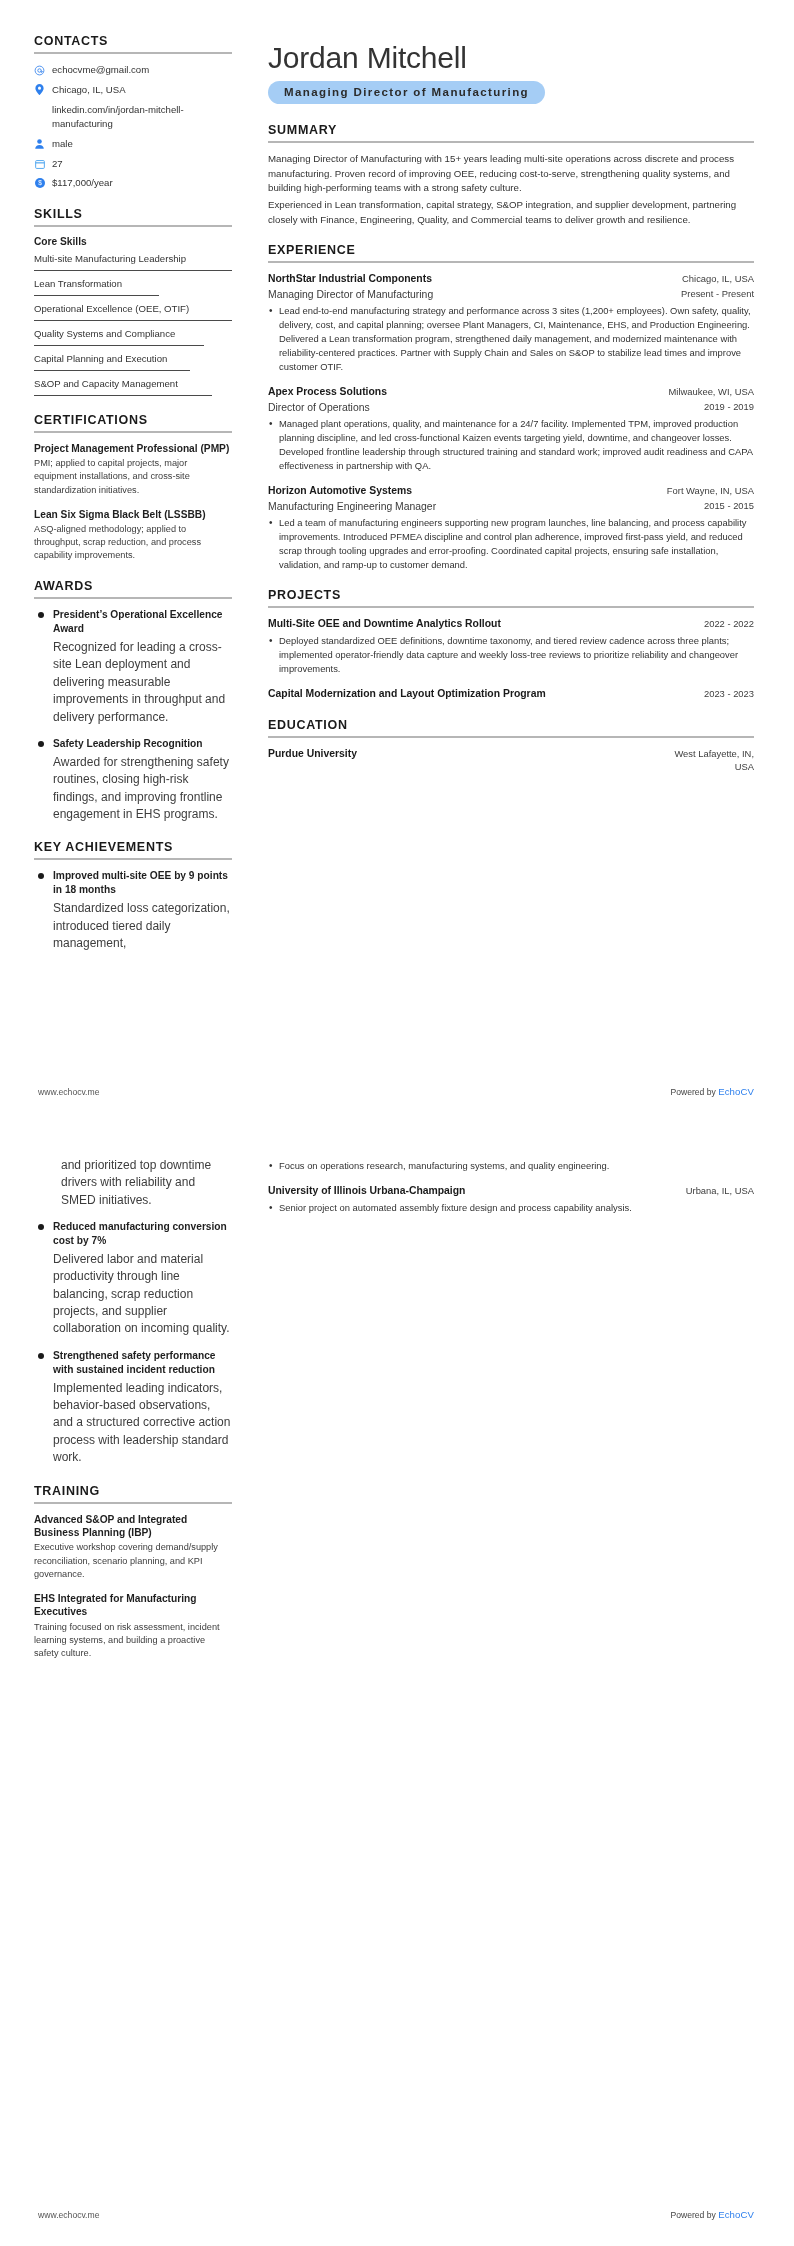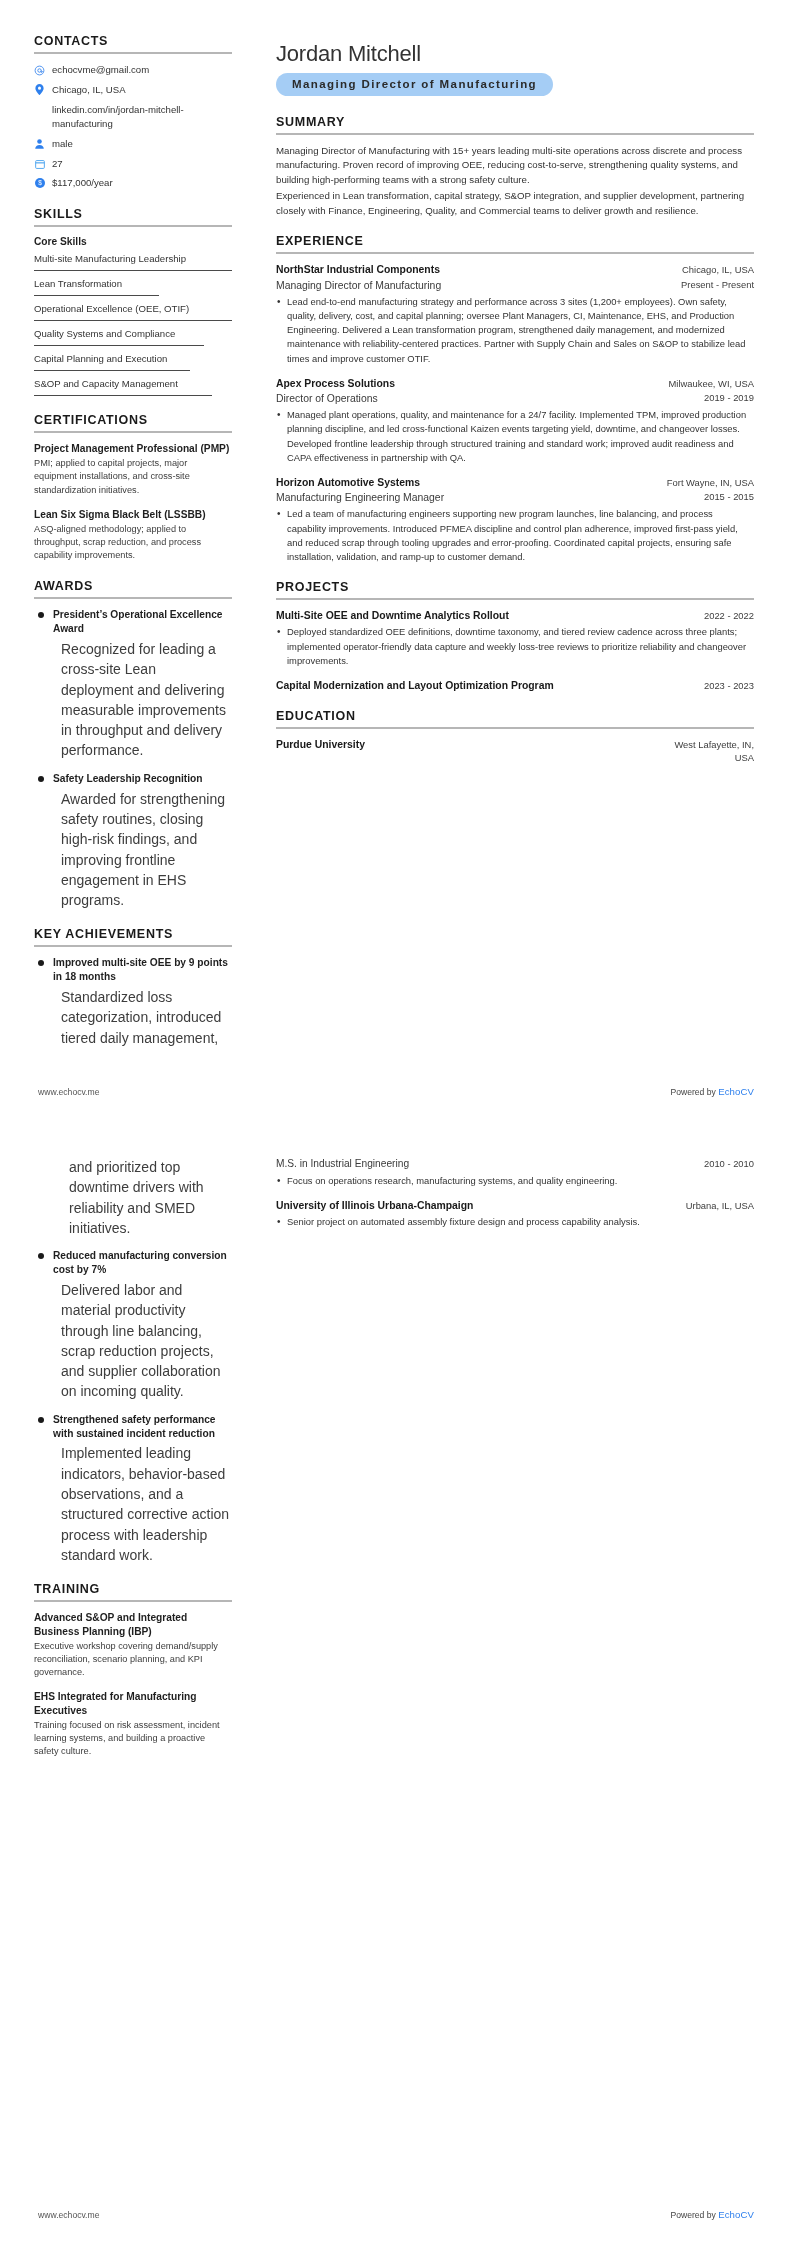--- a/index.html
+++ b/index.html
@@ -29,7 +29,7 @@
     left: 0; top: 0; right: 0; bottom: 0;
     padding: 34px 40px 0 34px;
     display: flex;
-    gap: 8px;
+    gap: 0;
   }
   
   .col-left {

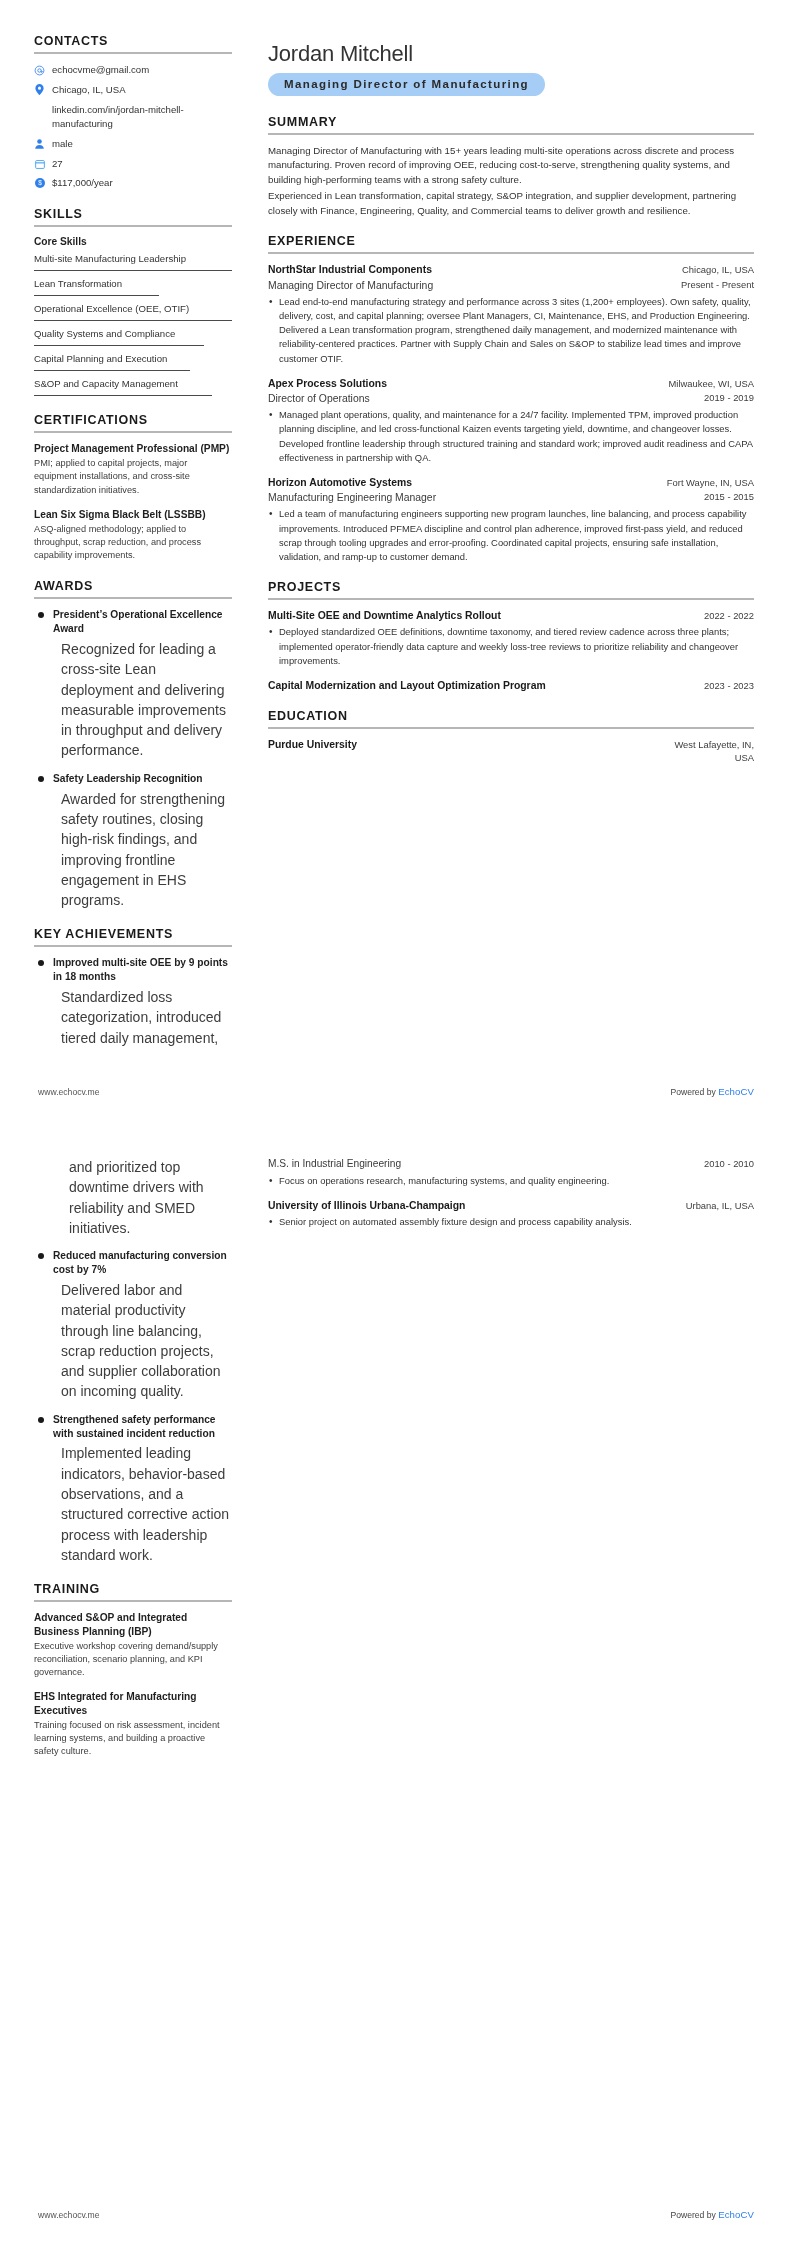--- a/index.html
+++ b/index.html
@@ -60,7 +60,7 @@
 
   
   .name {
-    font-size: 22px;
+    font-size: 30px;
     font-weight: 400;
     color: #333333;
     letter-spacing: -0.2px;

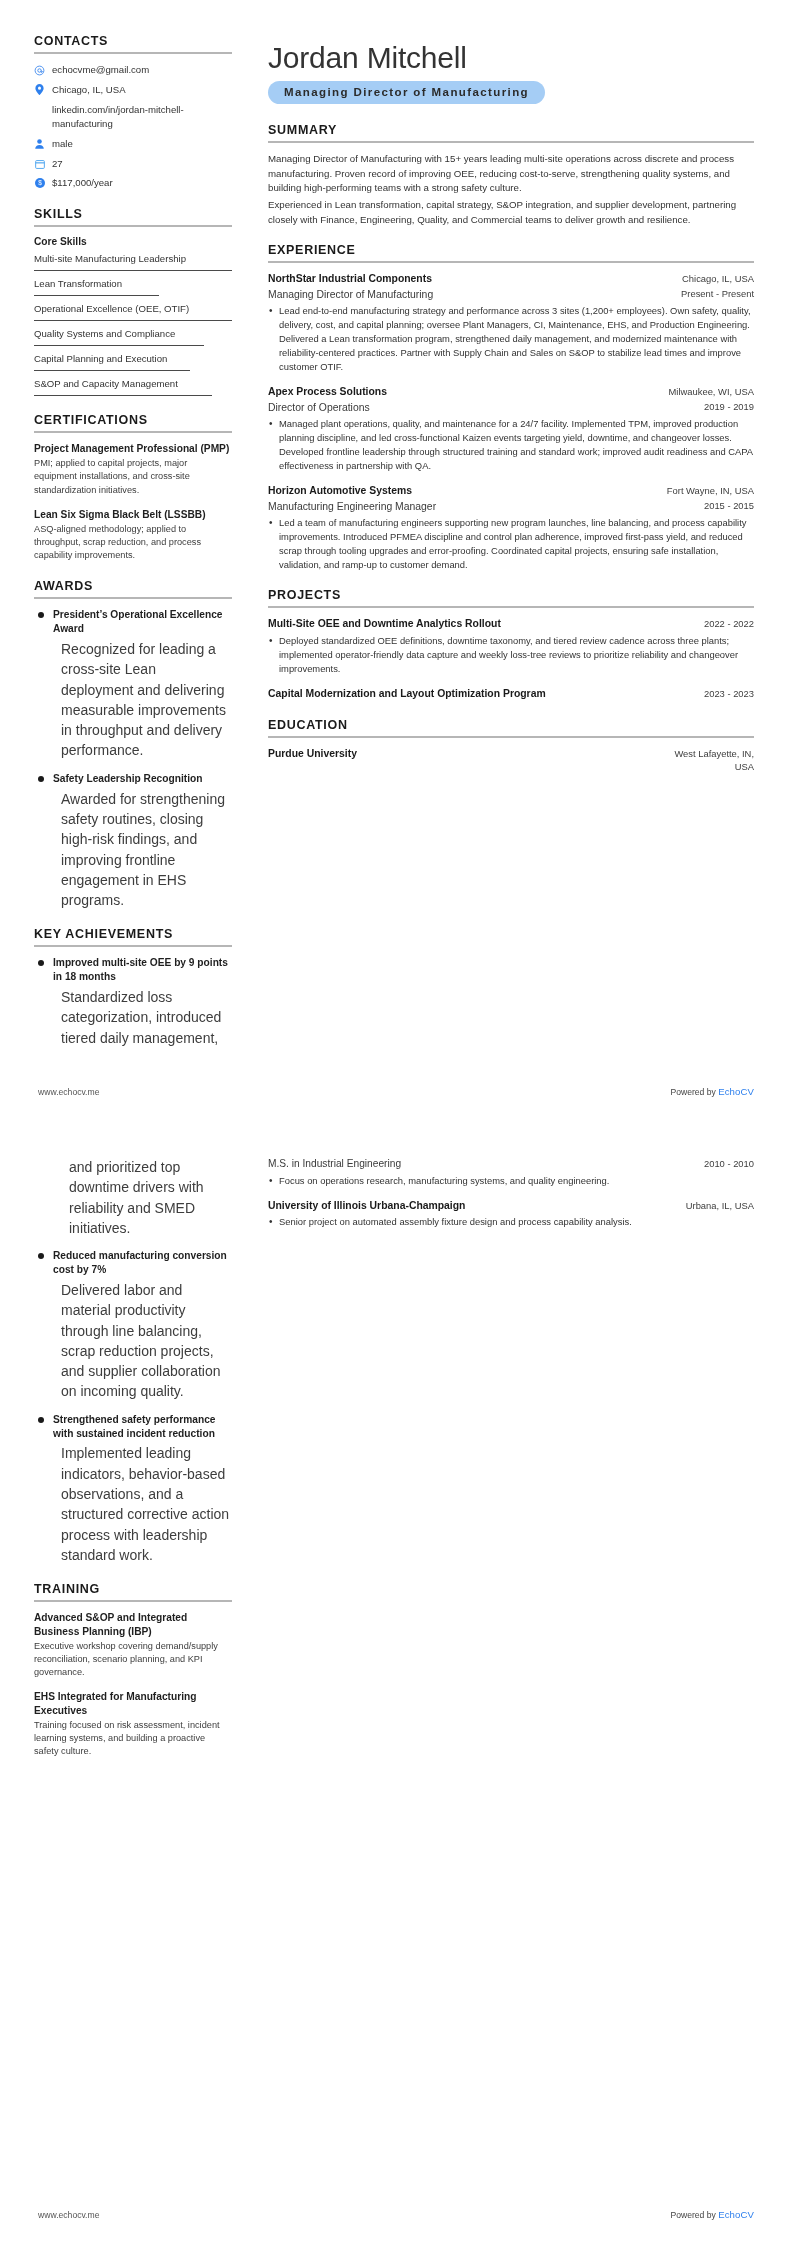--- a/index.html
+++ b/index.html
@@ -162,10 +162,9 @@
     margin-bottom: 3px;
   }
   .bl-desc {
-    font-size: 14px;
+    font-size: 12px;
     color: #3d3d3d;
     line-height: 1.45;
-    margin-left: 8px;
   }
 
   

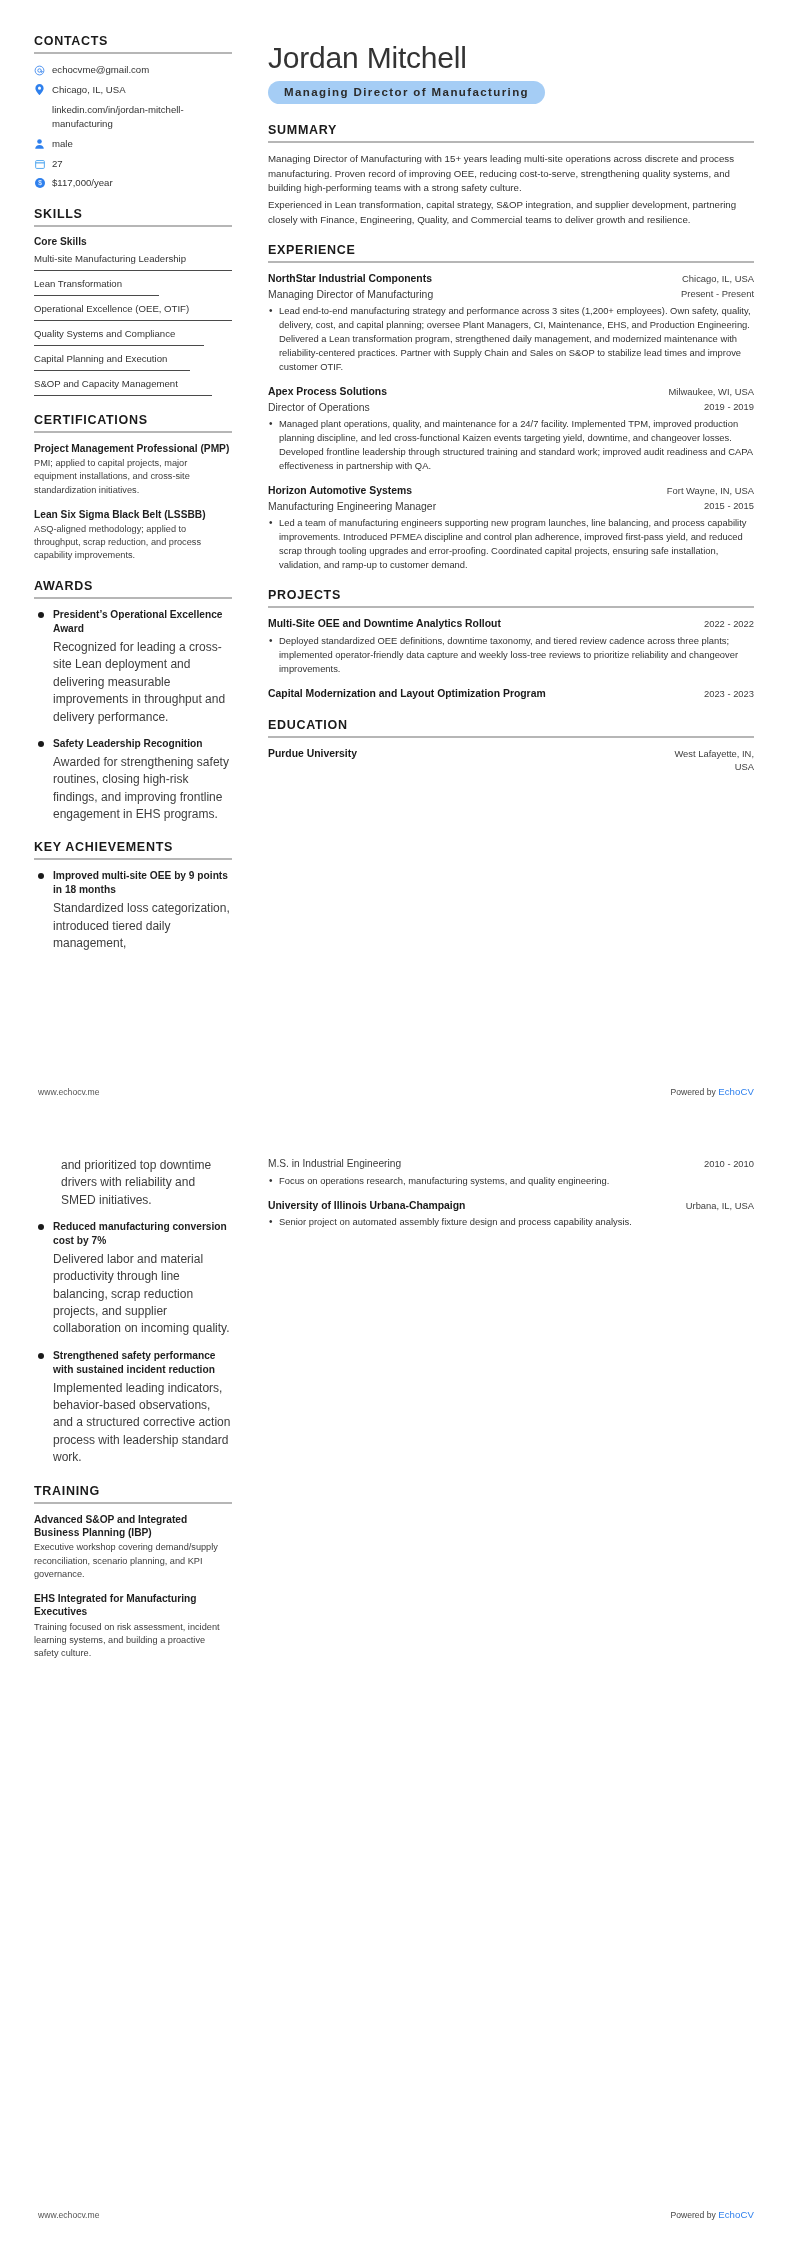--- a/index.html
+++ b/index.html
@@ -560,10 +560,6 @@
         <div class="sec-right">
 
           <div class="xp">
-            <div class="xp-line">
-              <div class="edu-deg">M.S. in Industrial Engineering</div>
-              <div class="xp-dates">2010 - 2010</div>
-            </div>
             <ul class="xp-bullets">
               <li>Focus on operations research, manufacturing systems, and quality engineering.</li>
             </ul>

